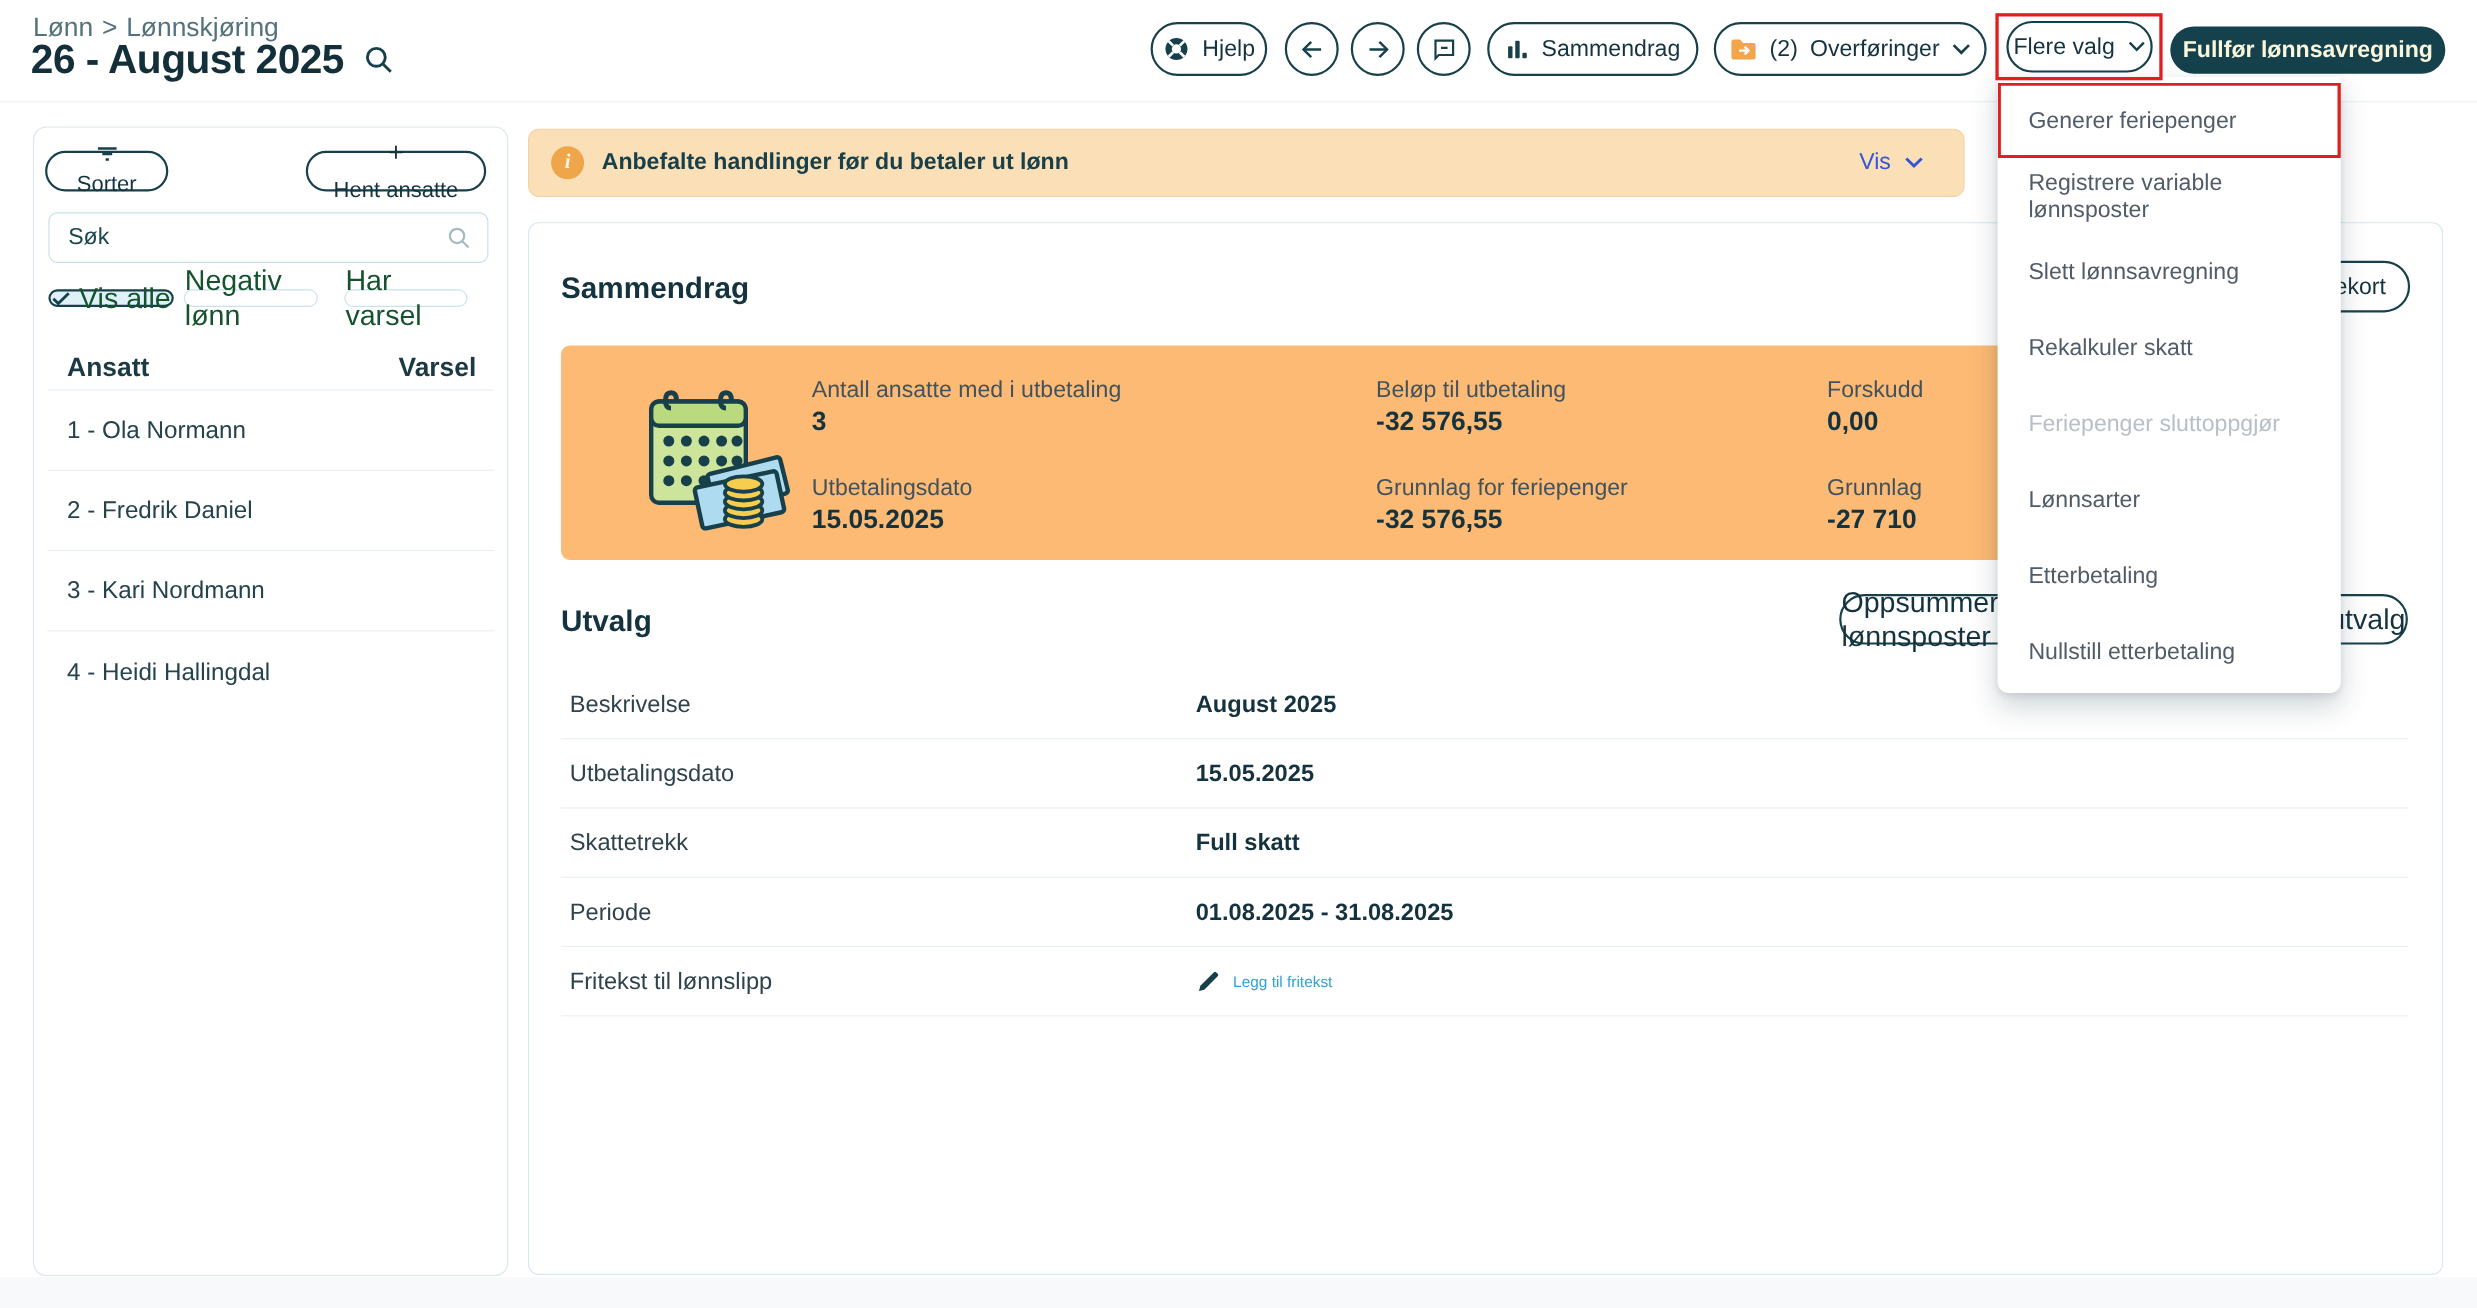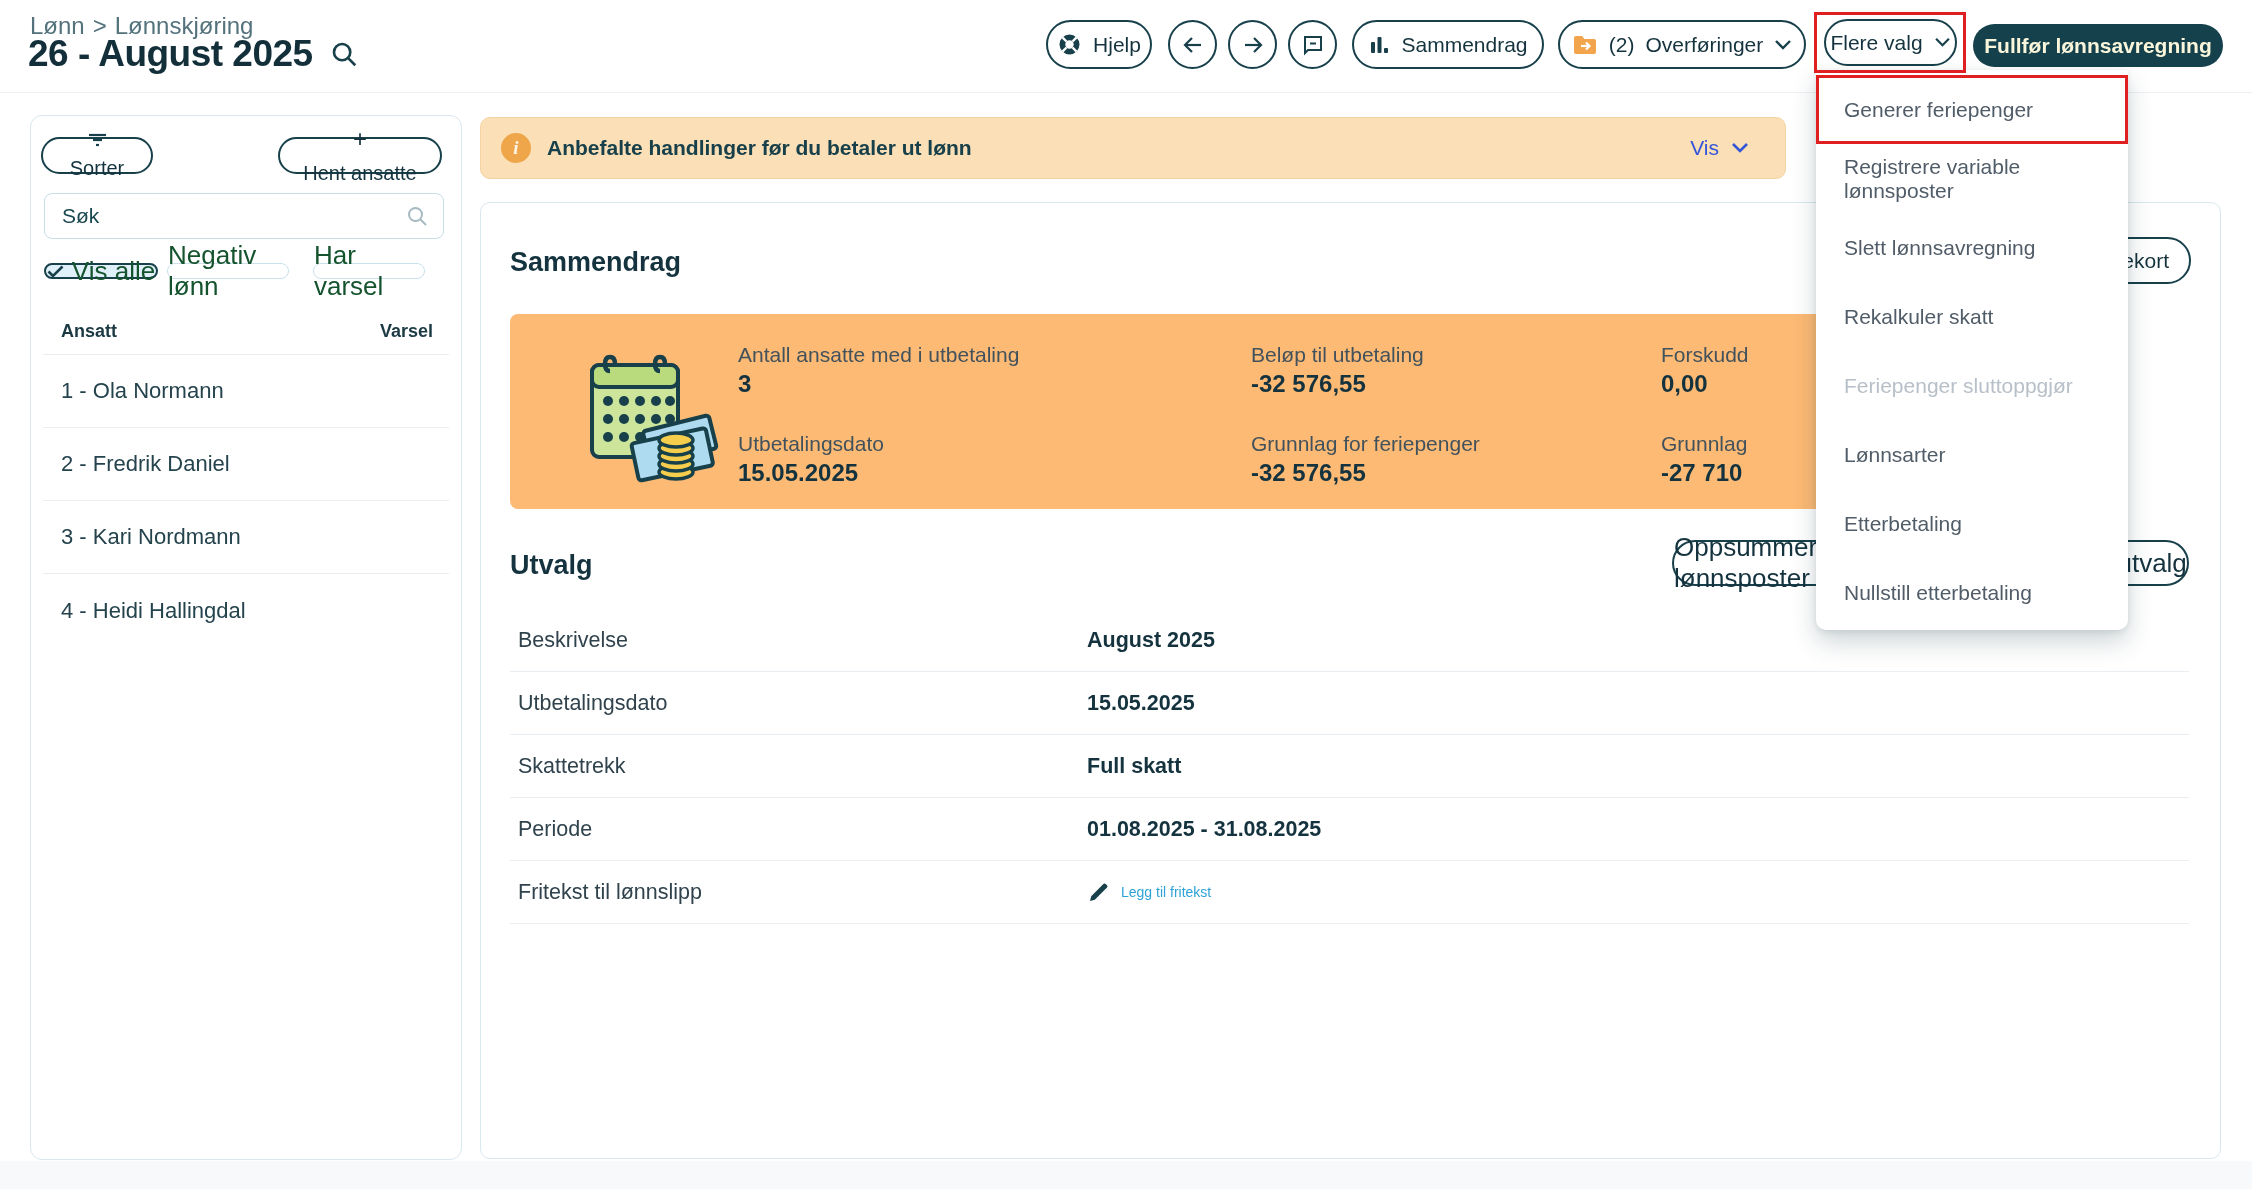--- a/index.html
+++ b/index.html
@@ -57,7 +57,7 @@
           font-size:26px; color:#14532d; display:flex; align-items:center; justify-content:center; gap:8px; cursor:pointer; }
   .chip.active { background:#E0F0F8; border:2px solid #17404B; }
   .col-heads { position:absolute; left:30px; top:205px; width:372px; display:flex; justify-content:space-between;
-               font-size:18px; font-weight:700; color:#1B3A44; }
+               font-size:24px; font-weight:700; color:#1B3A44; }
   .head-div { position:absolute; left:12px; top:238px; width:406px; height:1px; background:#E8EEF1; }
   .emp-list { position:absolute; left:12px; top:239px; width:406px; }
   .emp-row { height:73px; display:flex; align-items:center; padding-left:18px; font-size:22px; color:#24434D;

